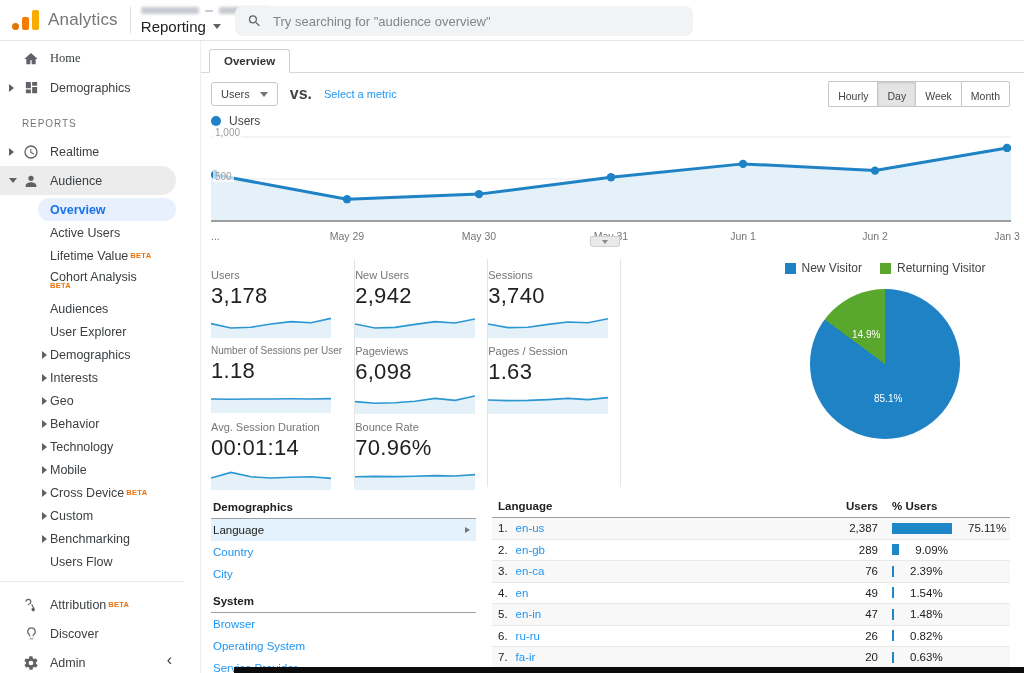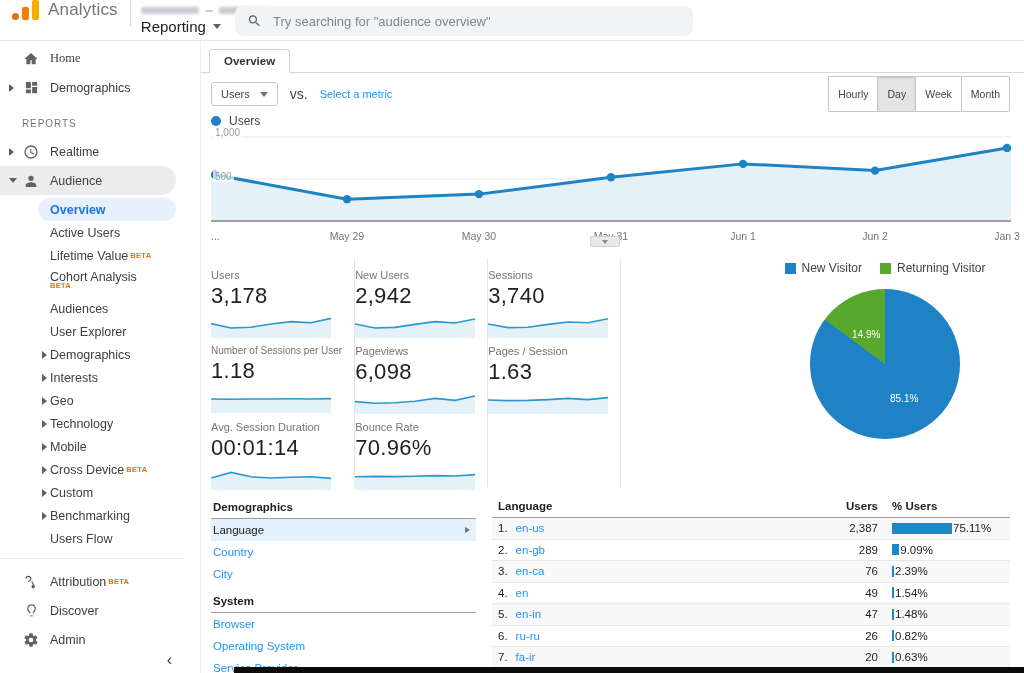--- a/index.html
+++ b/index.html
@@ -9,7 +9,7 @@
 
   
   .header { position:absolute; top:0; left:0; right:0; height:41px; background:#fff;
-    border-bottom:1px solid #e4e6e8; display:flex; z-index:20; }
+    border-bottom:1px solid #e4e6e8; display:flex; align-items:center; z-index:20; }
   .logo-box { display:flex; align-items:flex-end; gap:3px; margin-left:12px; height:20px; }
   .logo-dot { width:7px; height:7px; border-radius:50%; background:#e37400; }
   .logo-bar-m { width:7px; height:13px; border-radius:2px; background:#f57c00; }

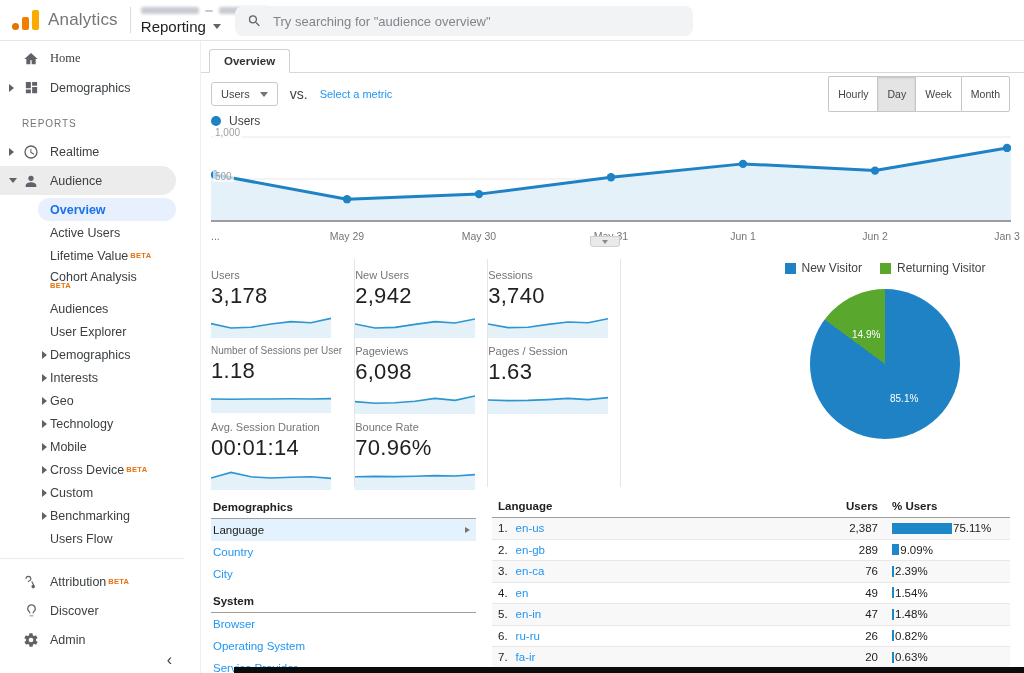--- a/index.html
+++ b/index.html
@@ -57,7 +57,7 @@
   .controls { position:absolute; top:40px; left:10px; right:14px; height:26px; display:flex; align-items:center; }
   .metric-select { display:flex; align-items:center; gap:10px; border:1px solid #c9c9c9; border-radius:3px; background:#fff;
     height:24px; padding:0 9px; font-size:11px; color:#444; cursor:pointer; }
-  .vs { font-size:14px; color:#444; margin:0 12px 0 12px; font-weight:normal; }
+  .vs { font-size:16px; color:#444; margin:0 12px 0 12px; font-weight:bold; }
   .link { color:#2196f3; cursor:pointer; text-decoration:none; }
   .select-metric { font-size:11px; }
   .seg { margin-left:auto; display:flex; }

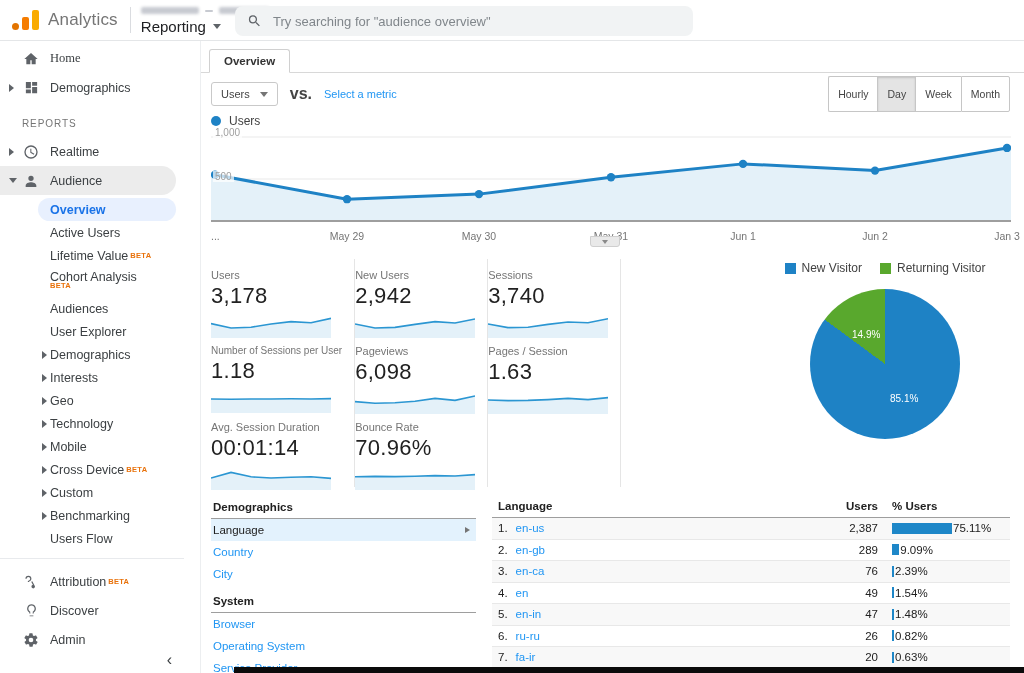--- a/index.html
+++ b/index.html
@@ -61,7 +61,7 @@
   .link { color:#2196f3; cursor:pointer; text-decoration:none; }
   .select-metric { font-size:11px; }
   .seg { margin-left:auto; display:flex; }
-  .seg button { font-size:10.5px; color:#444; background:#fff; border:1px solid #c6c6c6; border-right:none; height:36px;
+  .seg button { font-size:10.5px; color:#444; background:#fff; border:1px solid #c6c6c6; border-right:none; height:26px;
     padding:8px 9px; cursor:pointer; font-family:"Liberation Sans",sans-serif; }
   .seg button:first-child { border-radius:2px 0 0 2px; }
   .seg button:last-child { border-right:1px solid #c6c6c6; border-radius:0 2px 2px 0; }

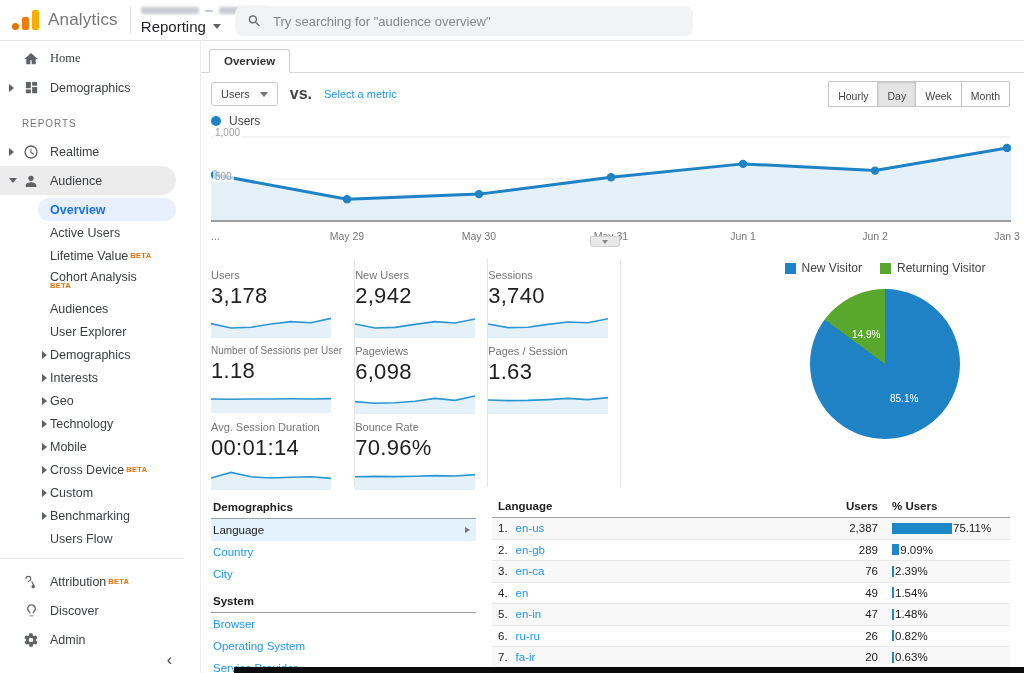--- a/index.html
+++ b/index.html
@@ -95,7 +95,7 @@
   .pie { width:150px; height:150px; border-radius:50%; }
   .pie-lbl { position:absolute; color:#fff; font-size:10px; }
   .pl-green { top:40px; left:42px; }
-  .pl-blue { top:104px; left:80px; }
+  .pl-blue { top:104px; left:64px; }
 
   
   .bottom { position:absolute; top:456px; left:10px; right:14px; bottom:6px; display:flex; }

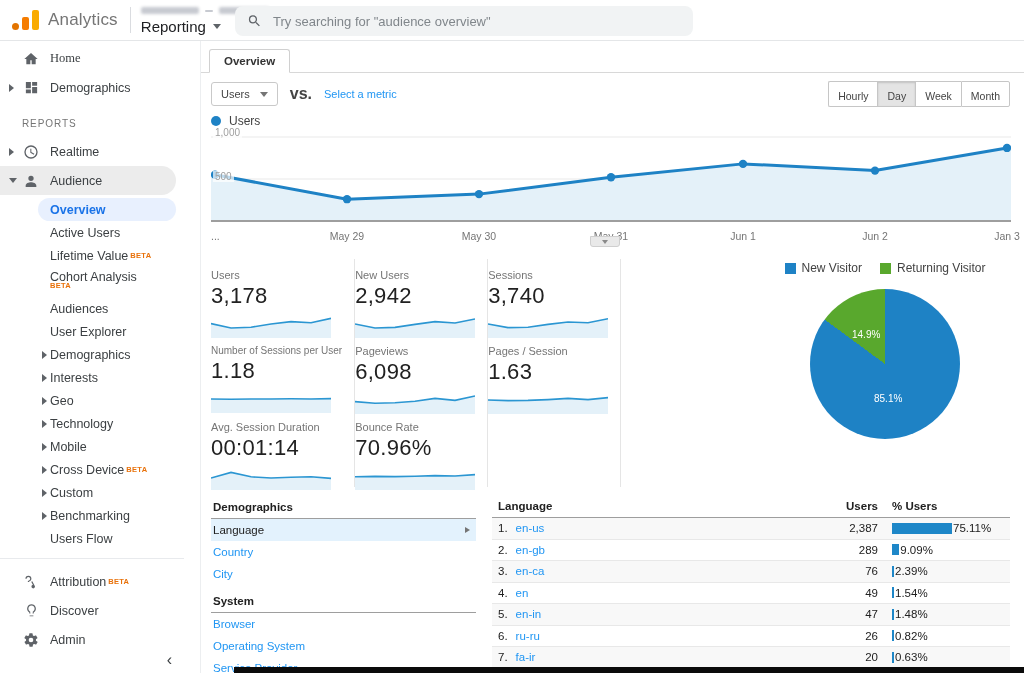--- a/index.html
+++ b/index.html
@@ -220,6 +220,10 @@
     <div class="s-sub">
       <span class="sub-caret tri-r"></span>
       <span>Geo</span>
+    </div>
+    <div class="s-sub">
+      <span class="sub-caret tri-r"></span>
+      <span>Behavior</span>
     </div>
     <div class="s-sub">
       <span class="sub-caret tri-r"></span>

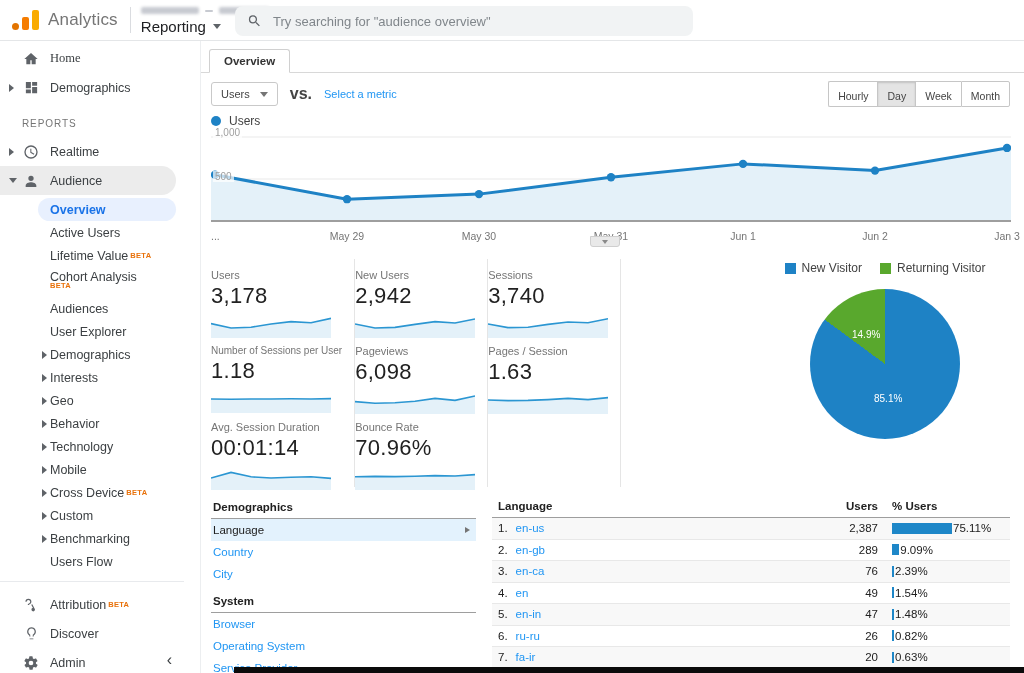--- a/index.html
+++ b/index.html
@@ -111,7 +111,7 @@
   .col-lang { flex:1; display:flex; gap:8px; padding-left:6px; }
   .rank { color:#212121; }
   .col-users { width:88px; text-align:right; color:#212121; }
-  .col-pct { width:118px; margin-left:14px; display:flex; align-items:center; gap:1px; }
+  .col-pct { width:118px; margin-left:14px; display:flex; align-items:center; gap:16px; }
   .hc-users { width:88px; text-align:right; }
   .hc-pct { width:118px; margin-left:14px; }
   .bar { height:11px; background:#1e87c8; }

